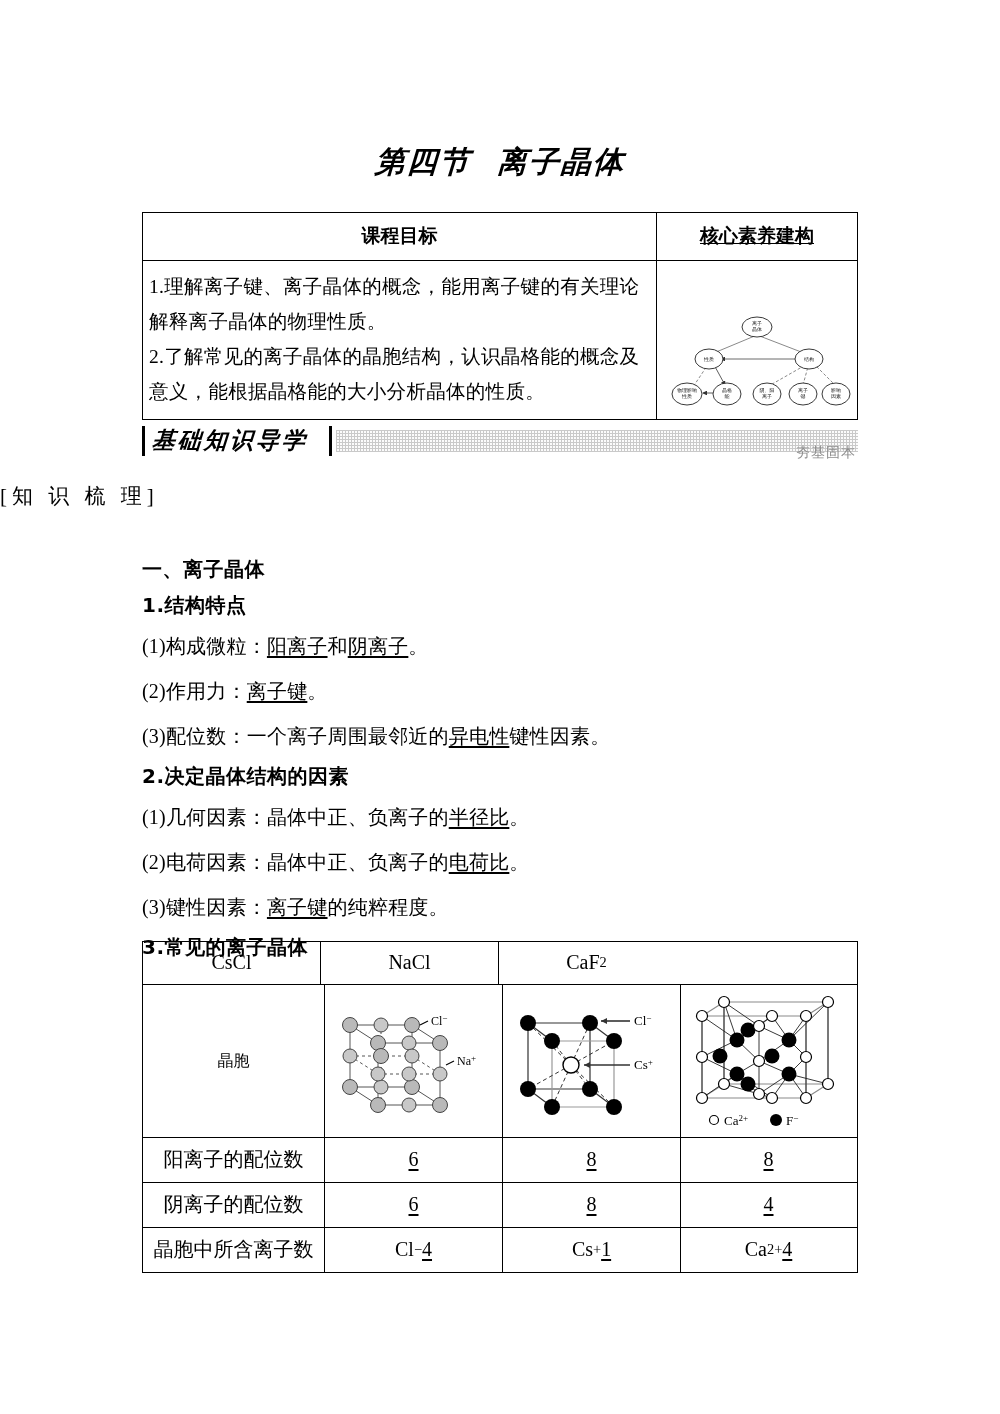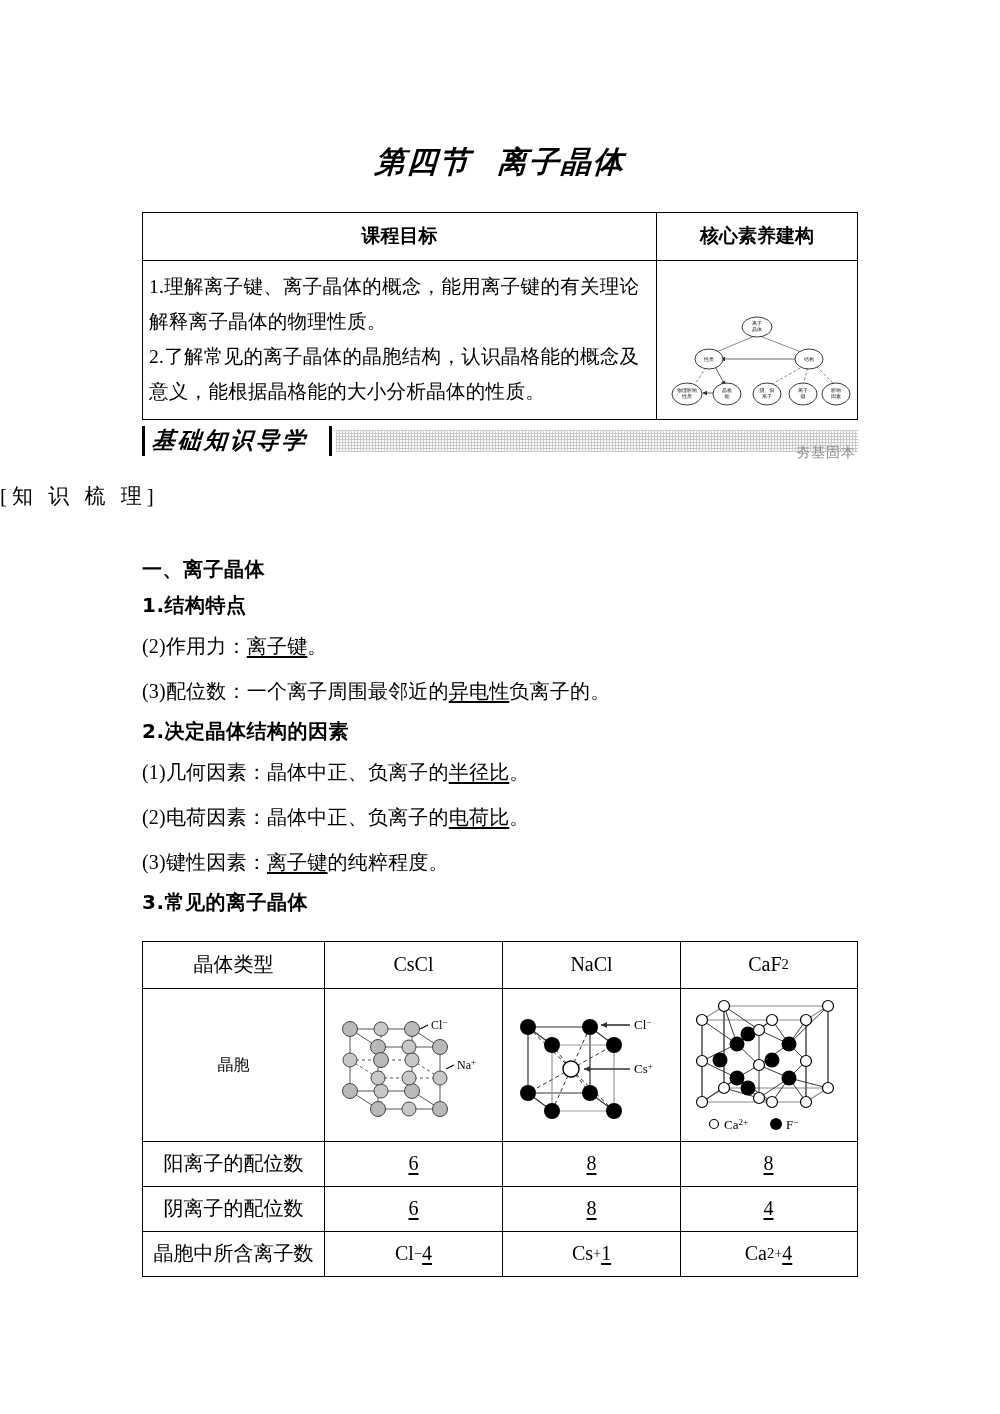--- a/index.html
+++ b/index.html
@@ -40,7 +40,7 @@
     text-align:center;padding:10px 0 11px;
   }
   .obj-head .c1{width:514px;border-right:1.6px solid #000;box-sizing:border-box;}
-  .obj-head .c2{width:200px;box-sizing:border-box;}
+  .obj-head .c2{width:200px;box-sizing:border-box;text-decoration:underline;}
   .obj-body{display:flex;min-height:158px;}
   .obj-body .c1{
     width:514px;border-right:1.6px solid #000;box-sizing:border-box;

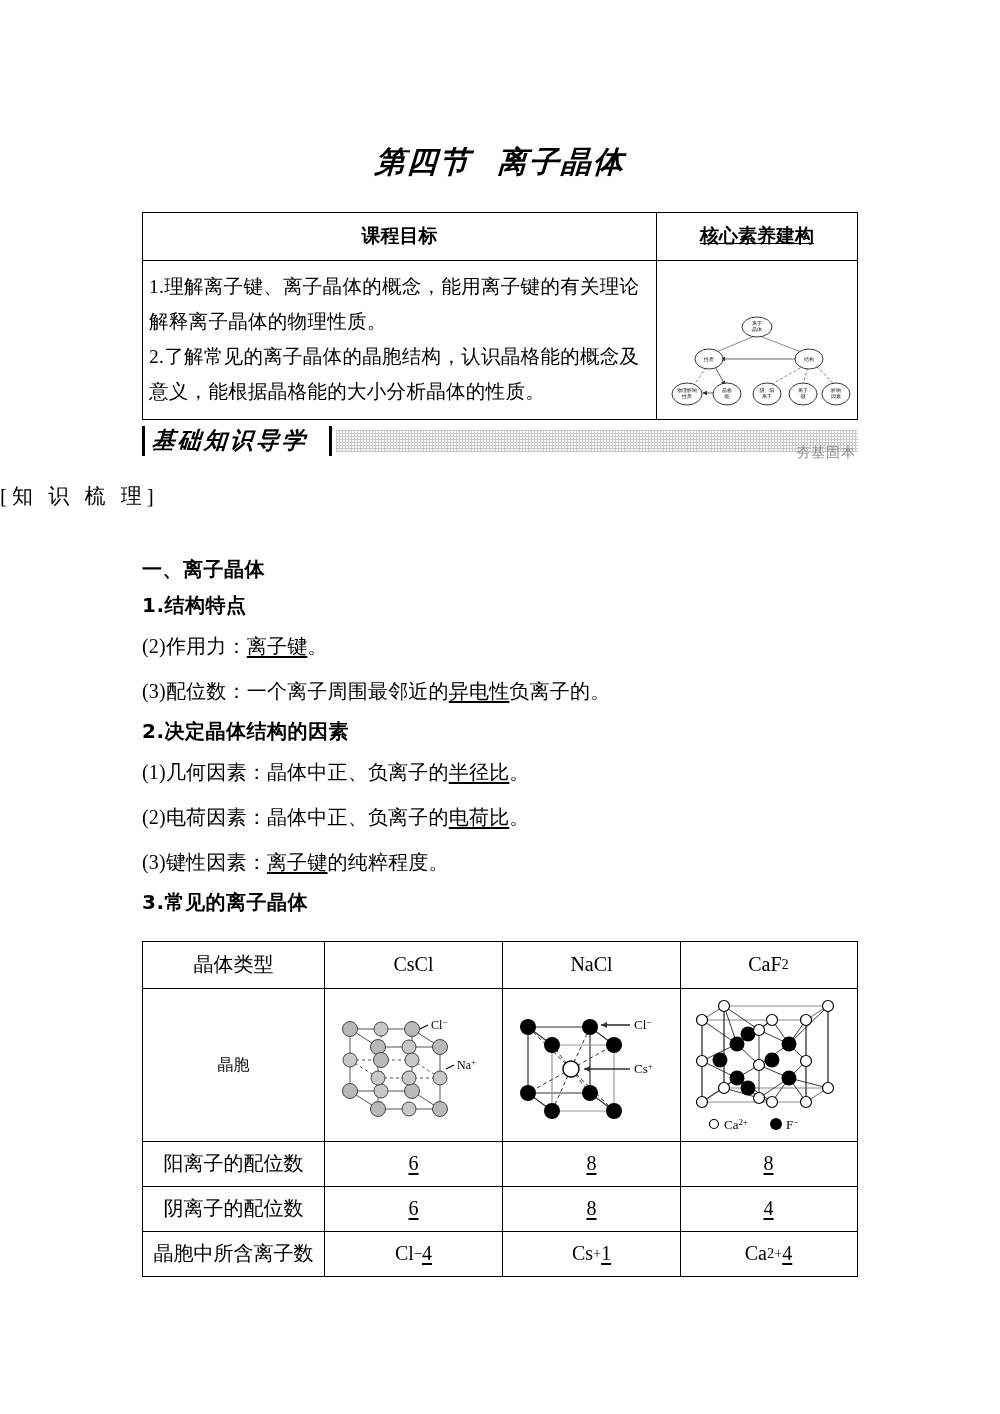--- a/index.html
+++ b/index.html
@@ -213,6 +213,7 @@
     <div class="b-h">一、离子晶体</div>
     <div class="b-h">1.结构特点</div>
 
+    <p class="b-p"><span>(1)构成微粒：</span><span class="u">阳离子</span><span>和</span><span class="u">阴离子</span><span>。</span></p>
 
     <p class="b-p"><span>(2)作用力：</span><span class="u">离子键</span><span>。</span></p>
 

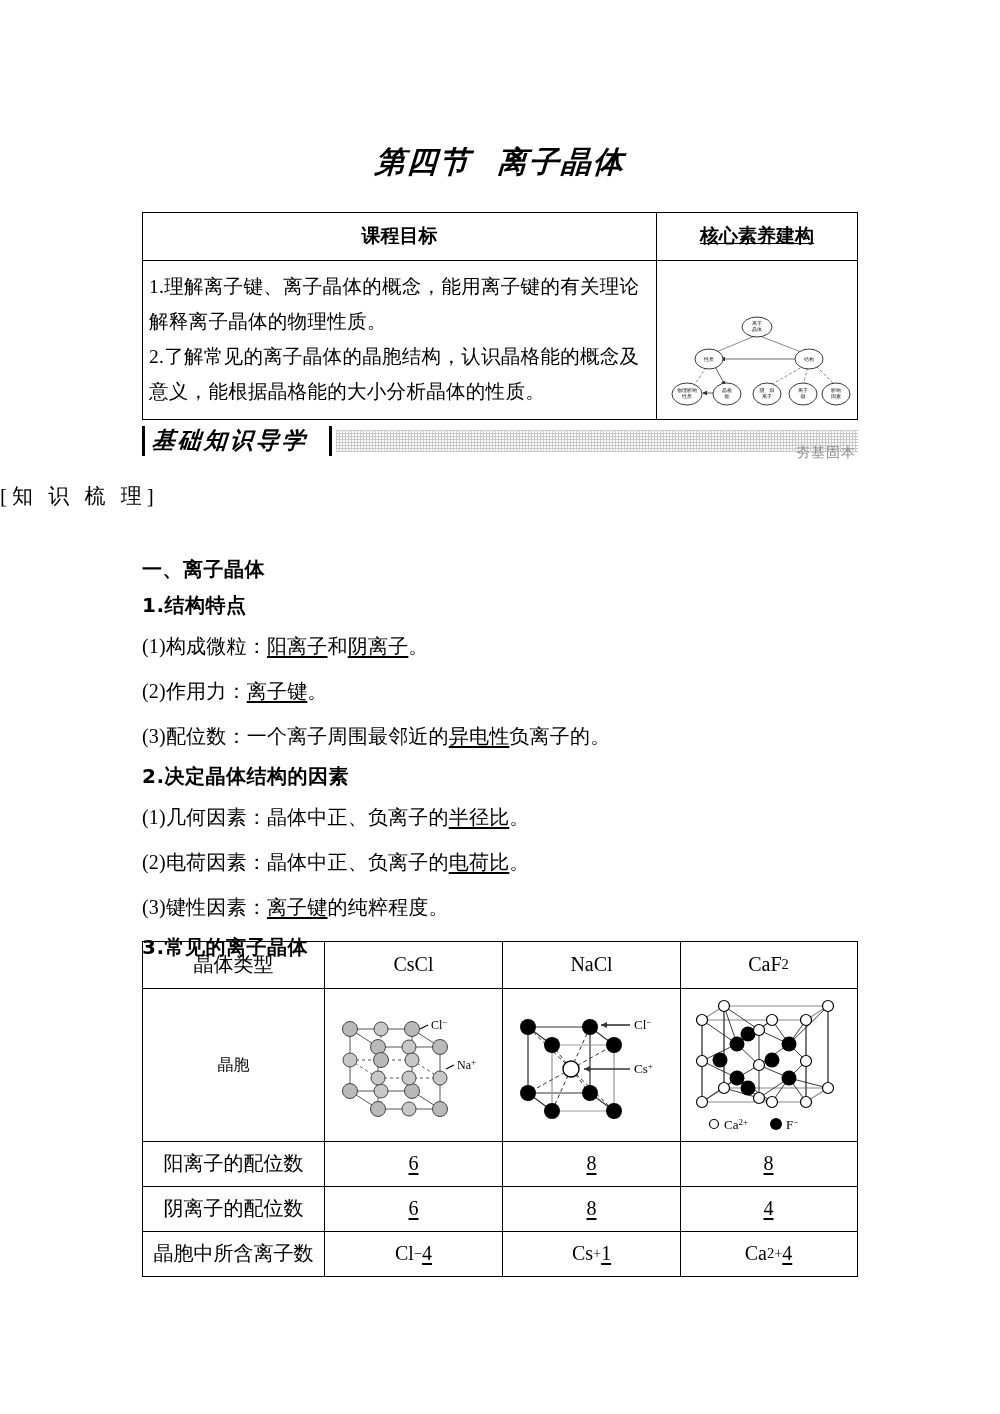--- a/index.html
+++ b/index.html
@@ -217,7 +217,7 @@
 
     <p class="b-p"><span>(2)作用力：</span><span class="u">离子键</span><span>。</span></p>
 
-    <p class="b-p"><span>(3)配位数：</span><span>一个离子周围最邻近的</span><span class="u">异电性</span><span>负离子的。</span></p>
+    <p class="b-p"><span>(3)配位数：</span><span>一个离子周围最邻近的</span><span class="u">异电性</span><span>键性因素。</span></p>
 
     <div class="b-h">2.决定晶体结构的因素</div>
 

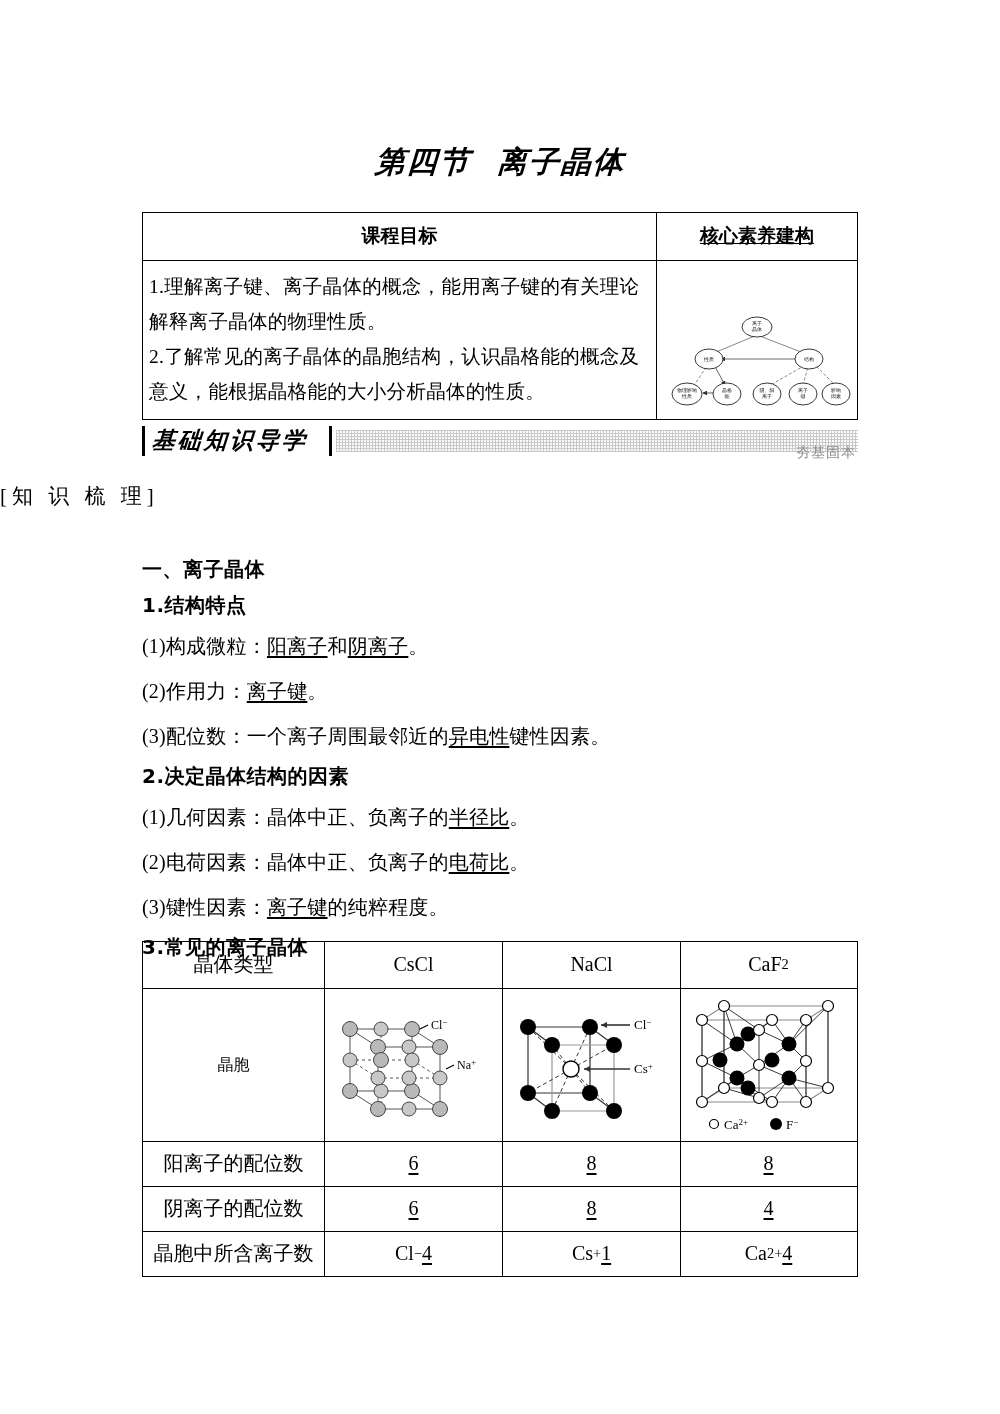--- a/index.html
+++ b/index.html
@@ -232,7 +232,6 @@
 
   <div class="ct">
     <div class="row hrow">
-      <div class="c c0">晶体类型</div>
       <div class="c c2">CsCl</div>
       <div class="c c1">NaCl</div>
       <div class="c c3">

